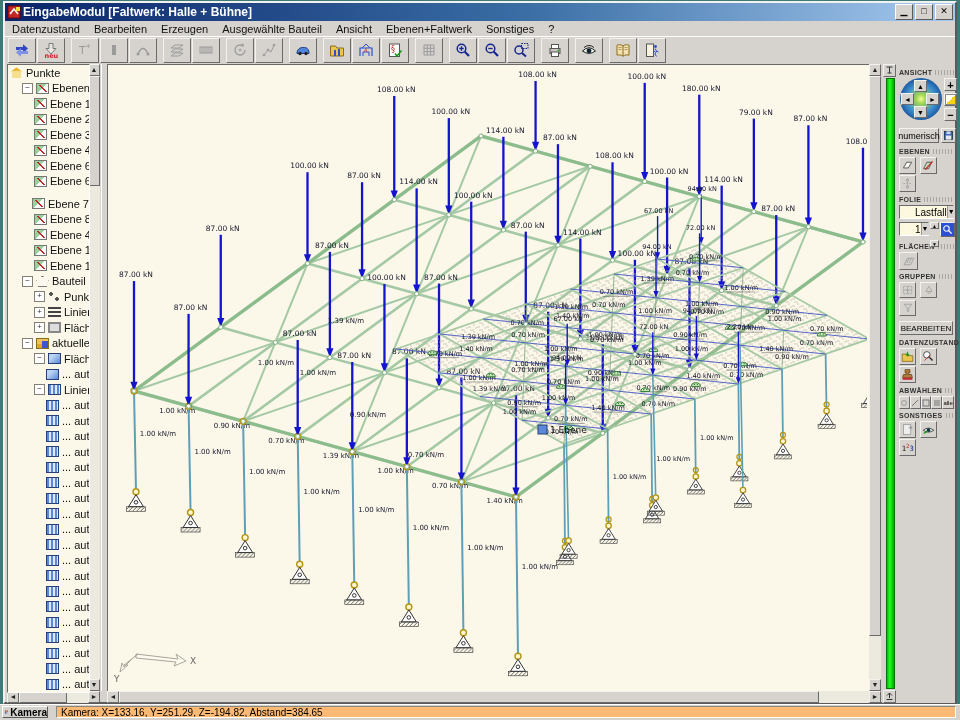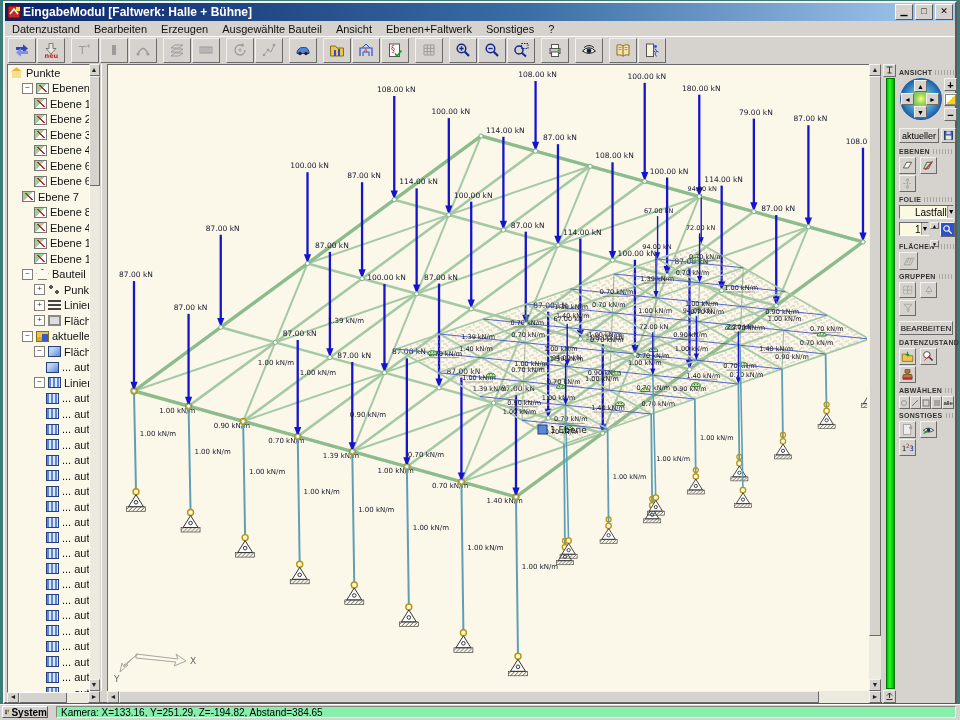--- a/index.html
+++ b/index.html
@@ -1072,7 +1072,7 @@
     <div class="abs rbtn" style="left:45px;top:30px;width:13px;height:13px;font-size:11px;font-weight:bold;">−</div>
   </div>
   <div style="position:relative;height:17px;margin-top:2px;">
-    <button class="abs rbtn" style="left:0;top:0;width:40px;height:15px;font-size:9px;font-family:inherit;">aktueller</button>
+    <button class="abs rbtn" style="left:0;top:0;width:40px;height:15px;font-size:9px;font-family:inherit;">numerisch</button>
     <div class="abs rbtn" style="left:42px;top:0;width:15px;height:15px;">
         <svg width="11" height="11" viewBox="0 0 16 16">
           <rect x="2" y="2" width="12" height="12" fill="#365fc0" stroke="#123"></rect>

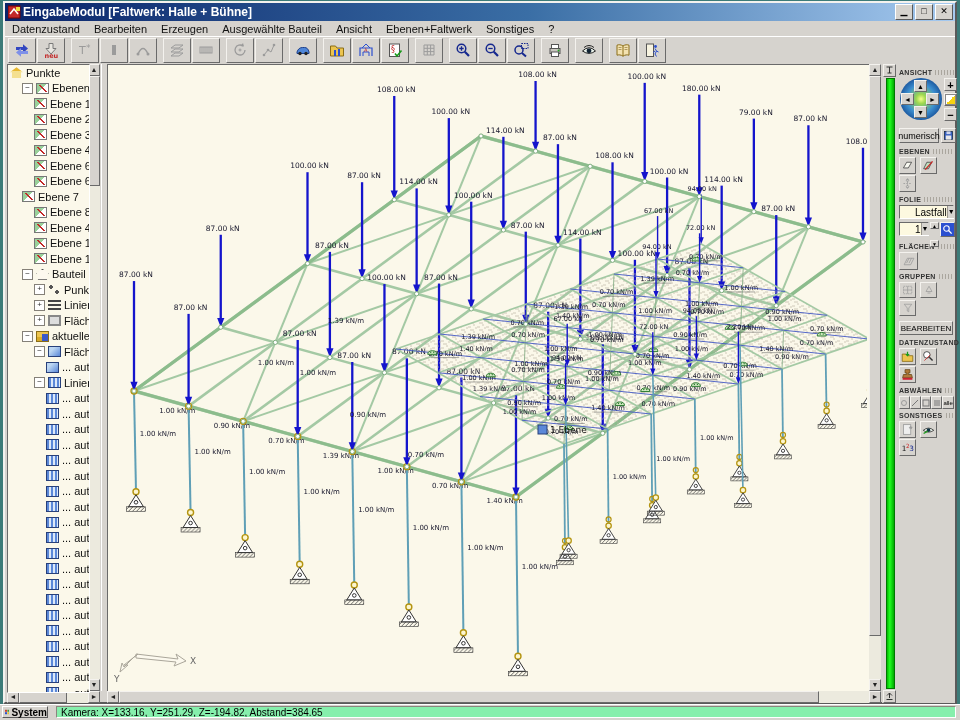--- a/index.html
+++ b/index.html
@@ -279,7 +279,7 @@
       <span class="tico ti-ebene"></span>
       <span>Ebene 6</span>
     </div>
-    <div class="trow" style="padding-left: 14px;">
+    <div class="trow" style="padding-left: 24px; margin-top: 7px;">
       <span class="tico ti-ebene"></span>
       <span>Ebene 7</span>
     </div>

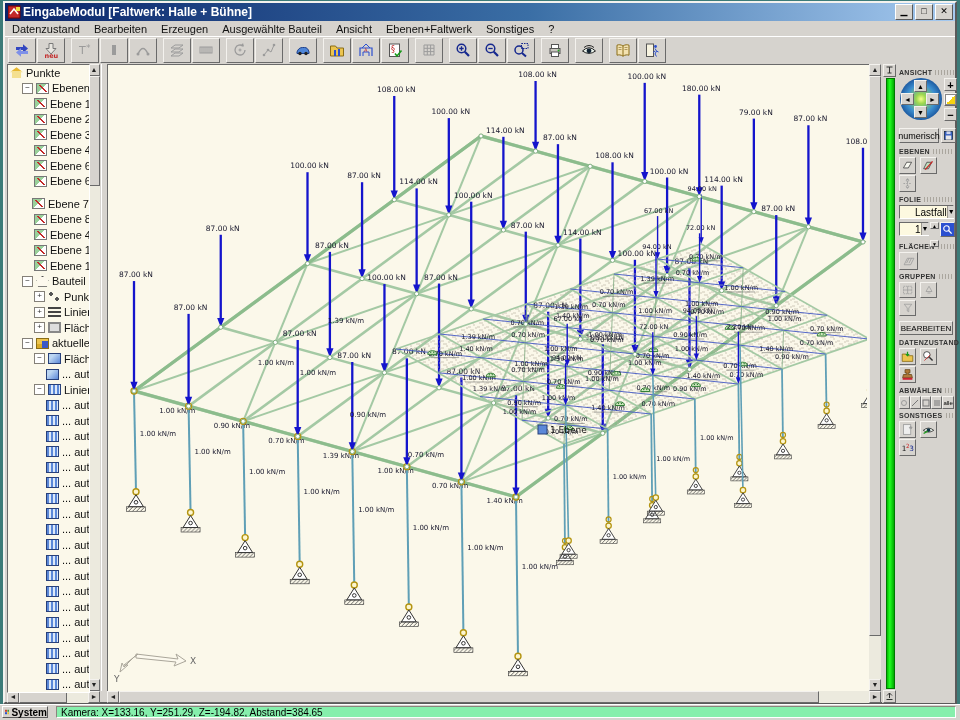--- a/index.html
+++ b/index.html
@@ -1244,7 +1244,7 @@
       <rect x="0" y="5.5" width="4.5" height="4.5" fill="#2b50d0"></rect>
       <rect x="5.5" y="5.5" width="4.5" height="4.5" fill="#e8c020"></rect>
     </svg>
-  <span>System</span>
+  <span>Kamera</span>
 </div>
 <div class="abs" id="statusfield"><span>Kamera: X=133.16, Y=251.29, Z=-194.82,  Abstand=384.65</span></div>
 

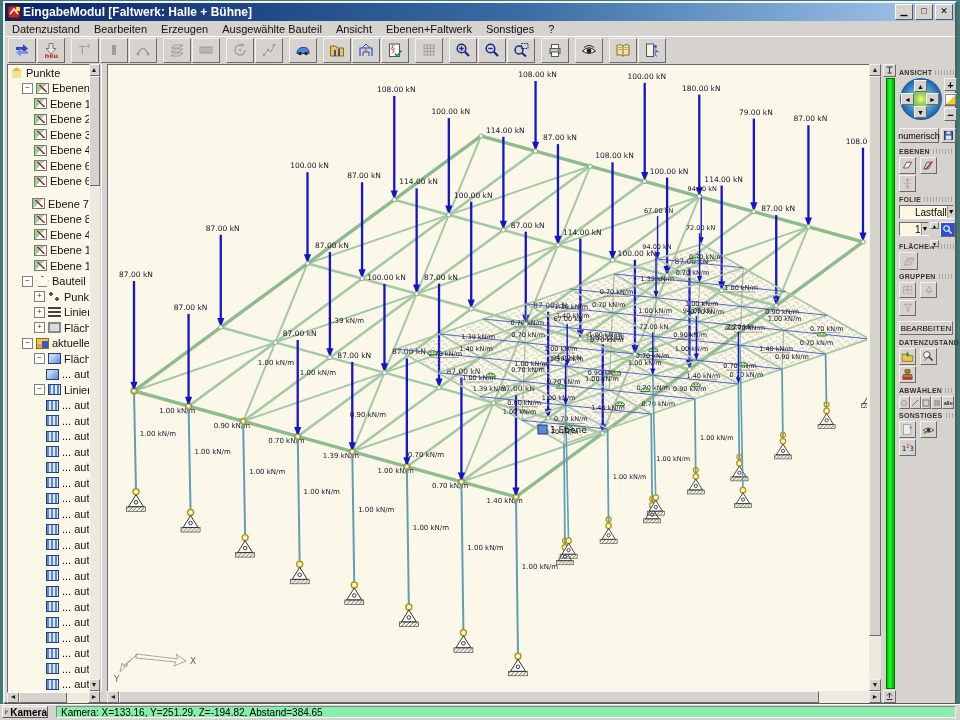--- a/index.html
+++ b/index.html
@@ -51,7 +51,7 @@
   
   #taskbar{left:0;top:704px;width:960px;height:16px;background:#d6d3ce;border-top:1px solid #fff;}
   #startbtn{left:2px;top:706px;width:46px;height:12px;background:#d6d3ce;border:1px solid;border-color:#fff #5a5a5a #5a5a5a #fff;display:flex;align-items:center;font-size:10px;font-weight:bold;padding-left:2px;box-sizing:border-box;}
-  #statusfield{left:56px;top:706px;width:900px;height:12px;border:1px solid;border-color:#8a867e #fff #fff #8a867e;font-size:10px;color:#000;padding:0 4px;box-sizing:border-box;background:#86efac;white-space:nowrap;overflow:hidden;text-decoration:underline;}
+  #statusfield{left:56px;top:706px;width:900px;height:12px;border:1px solid;border-color:#8a867e #fff #fff #8a867e;font-size:10px;color:#000;padding:0 4px;box-sizing:border-box;background:#fdba74;white-space:nowrap;overflow:hidden;text-decoration:underline;}
   svg text{font-family:"DejaVu Sans","Liberation Sans",sans-serif;}
 </style>
 </head>

